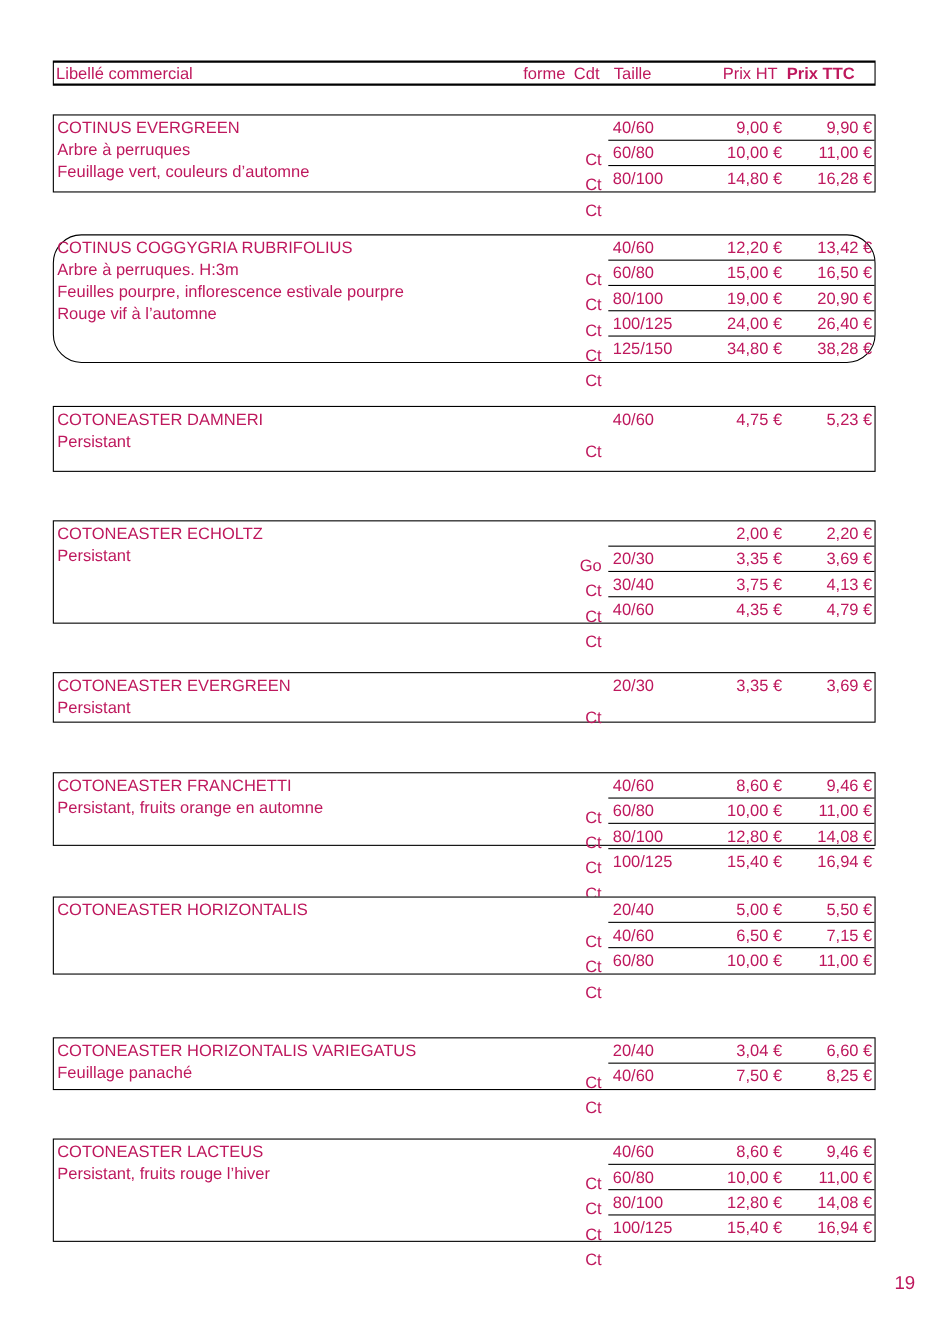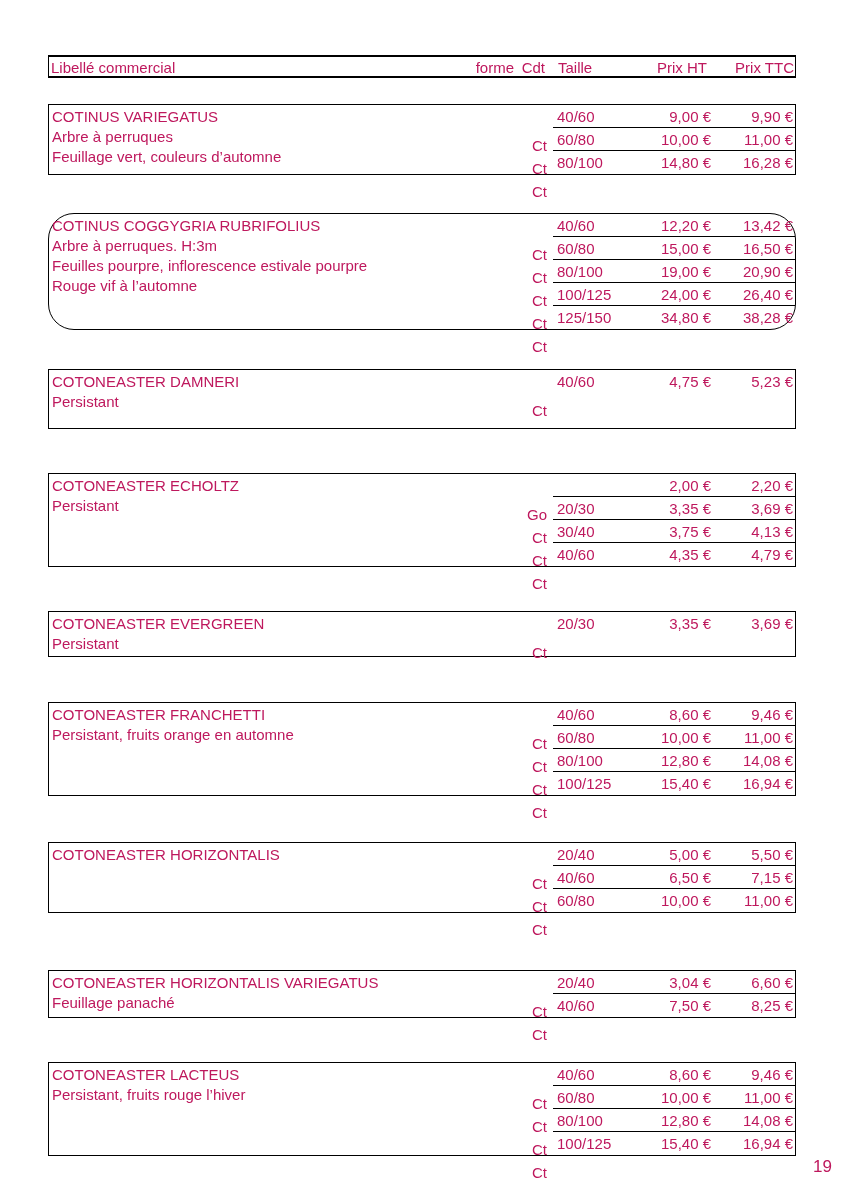--- a/index.html
+++ b/index.html
@@ -35,7 +35,7 @@
   .h-cdt    { right: 250px; }
   .h-taille { left: 509px; }
   .h-ht     { right: 88px; }
-  .h-ttc    { right: 1px; }
+  .h-ttc    { right: 18px; font-weight: bold; }
 
   
   .block {

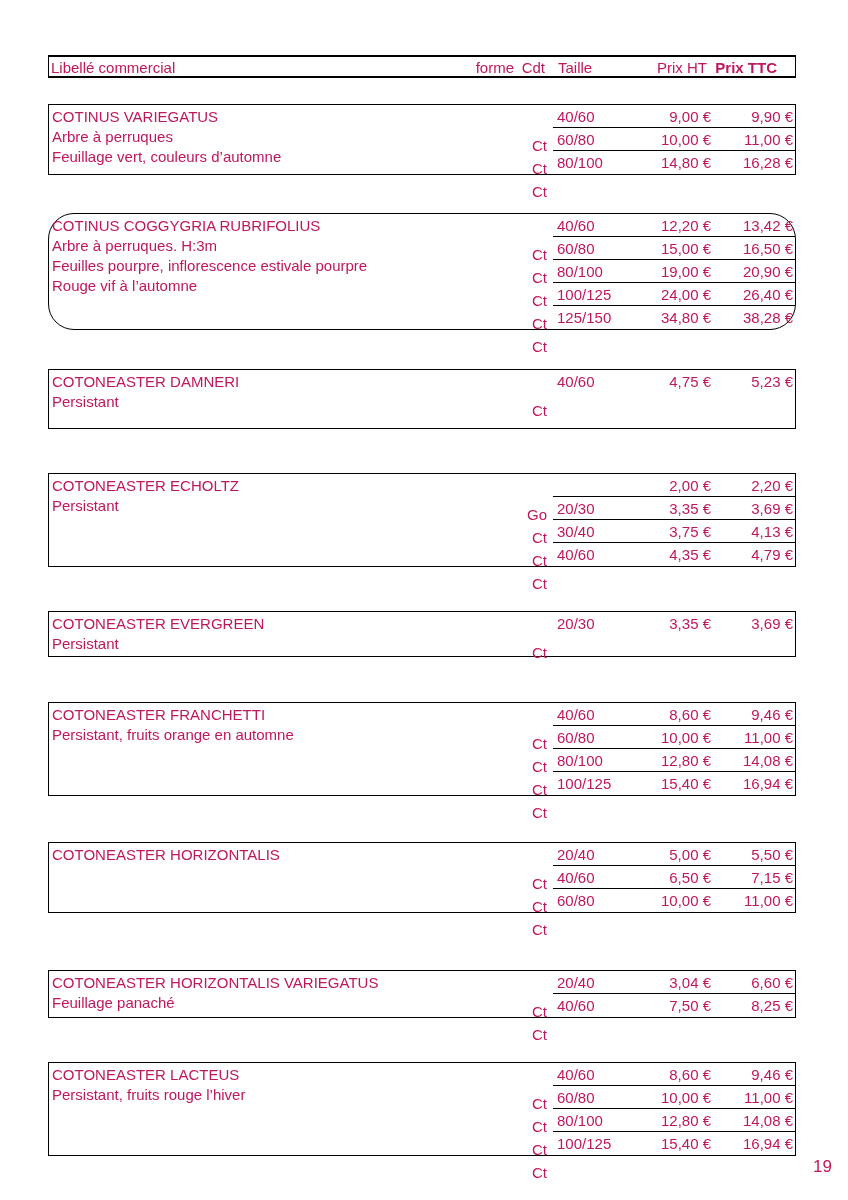--- a/index.html
+++ b/index.html
@@ -97,7 +97,7 @@
     <div id="blocks">
   <section class="block" style="height: 71px;">
     <div class="info">
-      <div class="pname">COTINUS VARIEGATUS</div>
+      <div class="pname">COTINUS EVERGREEN</div>
     <div class="pdesc">Arbre à perruques</div>
             <div class="pdesc">Feuillage vert, couleurs d’automne</div>
           </div>

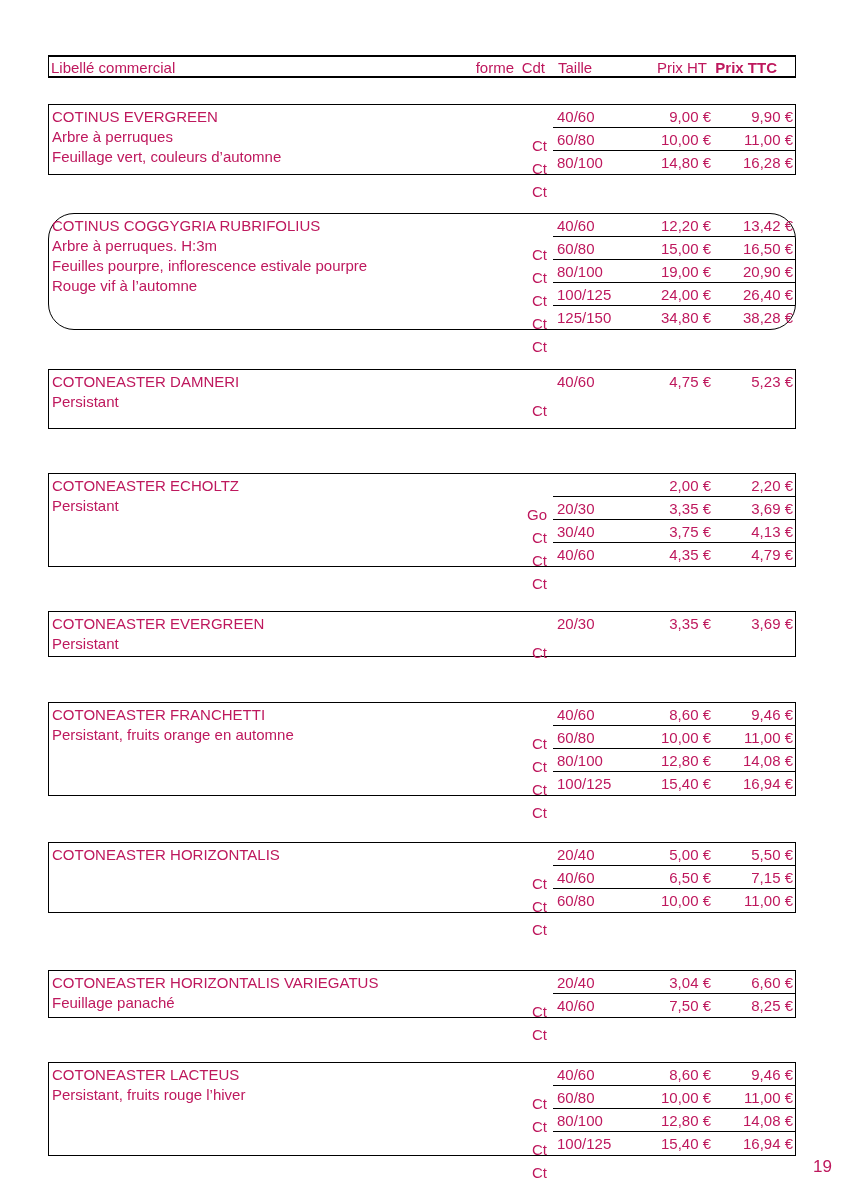--- a/index.html
+++ b/index.html
@@ -264,7 +264,7 @@
 </div>
   </section>
 
-  <section class="block" style="height: 94px;">
+  <section class="block" style="height: 67px;">
     <div class="info">
       <div class="pname">COTONEASTER FRANCHETTI</div>
     <div class="pdesc">Persistant, fruits orange en automne</div>

